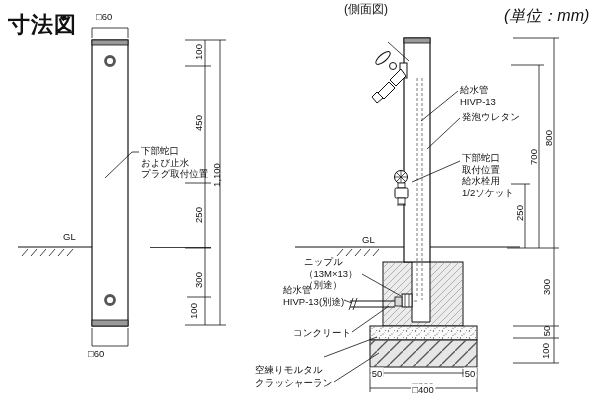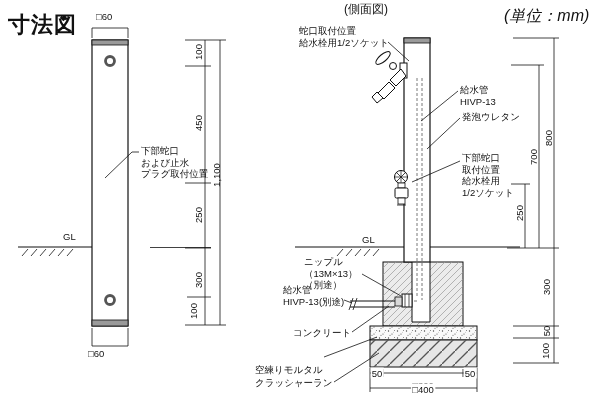--- a/index.html
+++ b/index.html
@@ -204,8 +204,6 @@
 <div class="dimv" style="left:193px;top:311px;">100</div>
 <div class="dimv" style="left:216px;top:175px;">1,100</div>
 
-<div class="lbl" style="left:299px;top:25px;">蛇口取付位置
-給水栓用1/2ソケット</div>
 <div class="lbl" style="left:460px;top:84px;">給水管
 HIVP-13</div>
 <div class="lbl" style="left:462px;top:111px;">発泡ウレタン</div>

